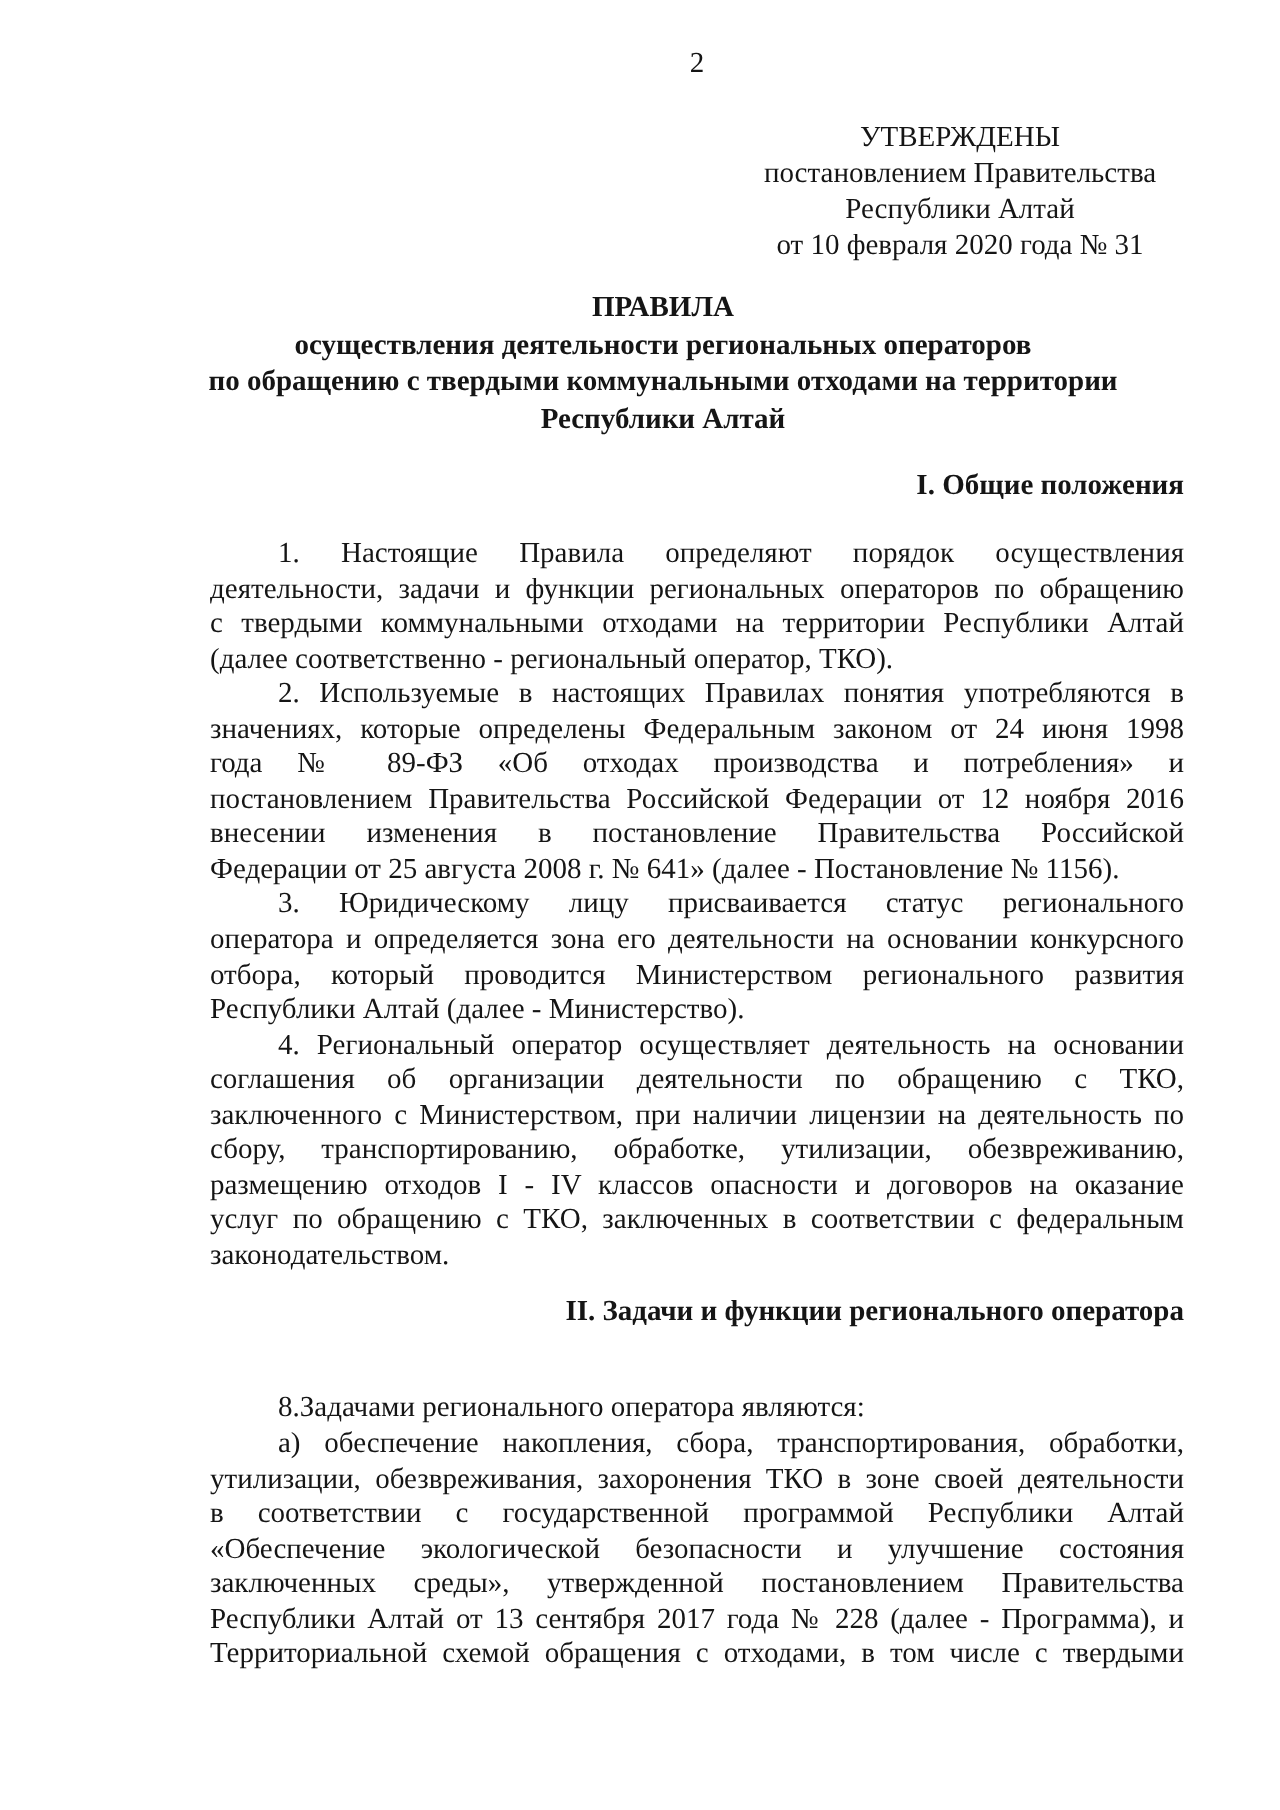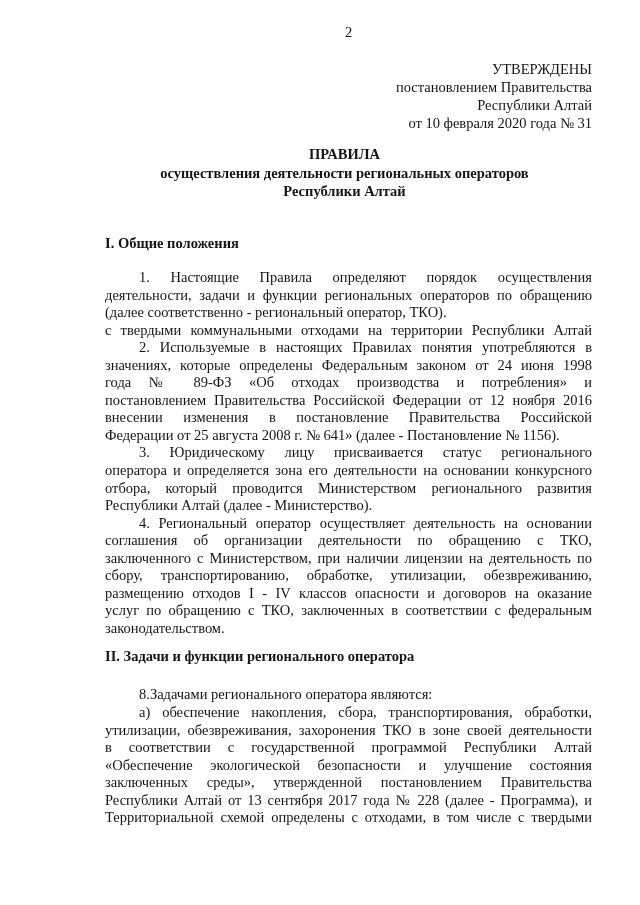--- a/index.html
+++ b/index.html
@@ -30,7 +30,7 @@
     top: 60px;
     left: 368px;
     width: 224px;
-    text-align: right;
+    text-align: center;
     line-height: 18px;
   }
   .title {

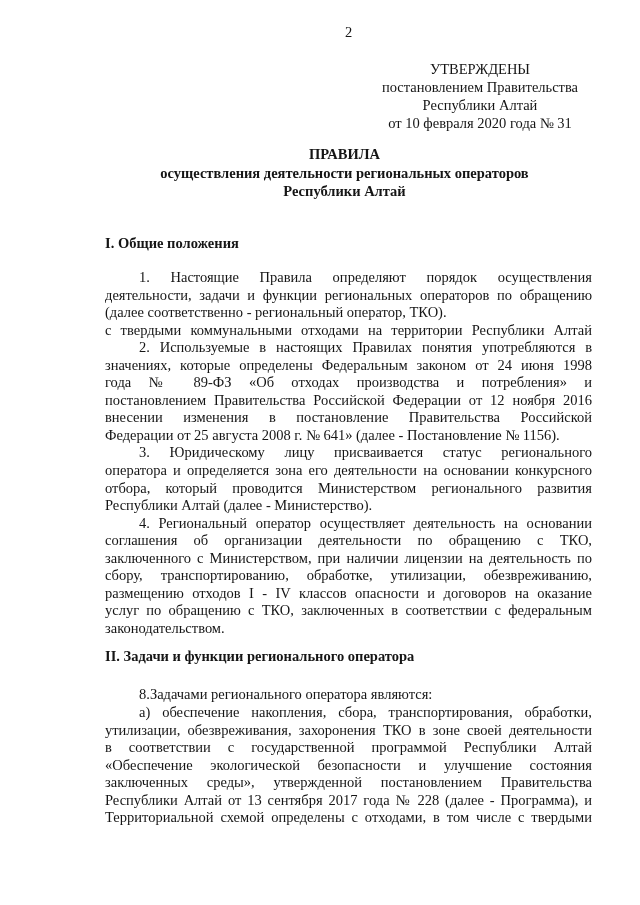--- a/index.html
+++ b/index.html
@@ -36,7 +36,7 @@
   .title {
     position: absolute;
     top: 145px;
-    left: 101px;
+    left: 88px;
     width: 487px;
     text-align: center;
     font-weight: bold;

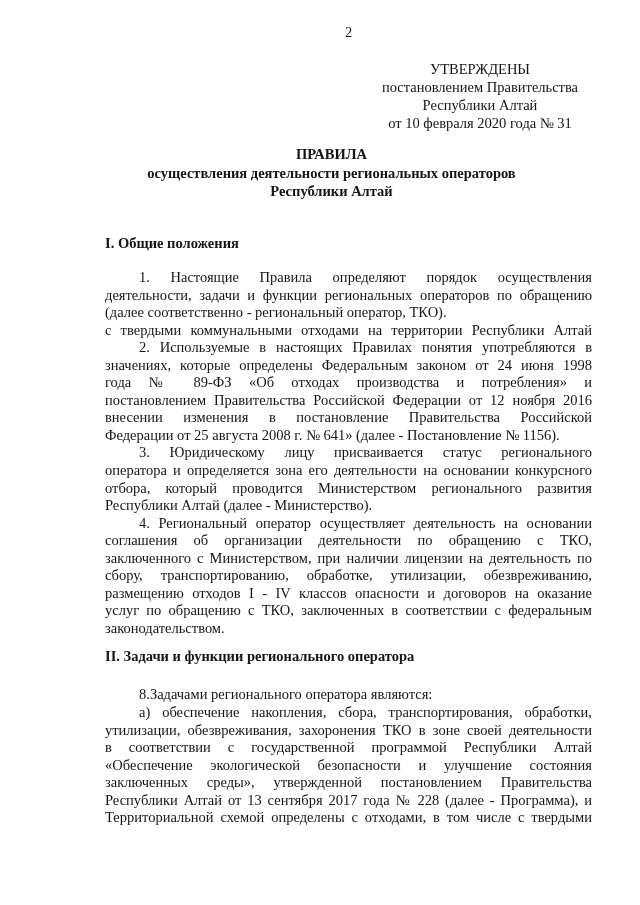--- a/index.html
+++ b/index.html
@@ -94,6 +94,7 @@
   <div class="title">
       <div class="ln">ПРАВИЛА</div>
       <div class="ln">осуществления деятельности региональных операторов</div>
+      <div class="ln">по обращению с твердыми коммунальными отходами на территории</div>
       <div class="ln">Республики Алтай</div>
     </div>
 

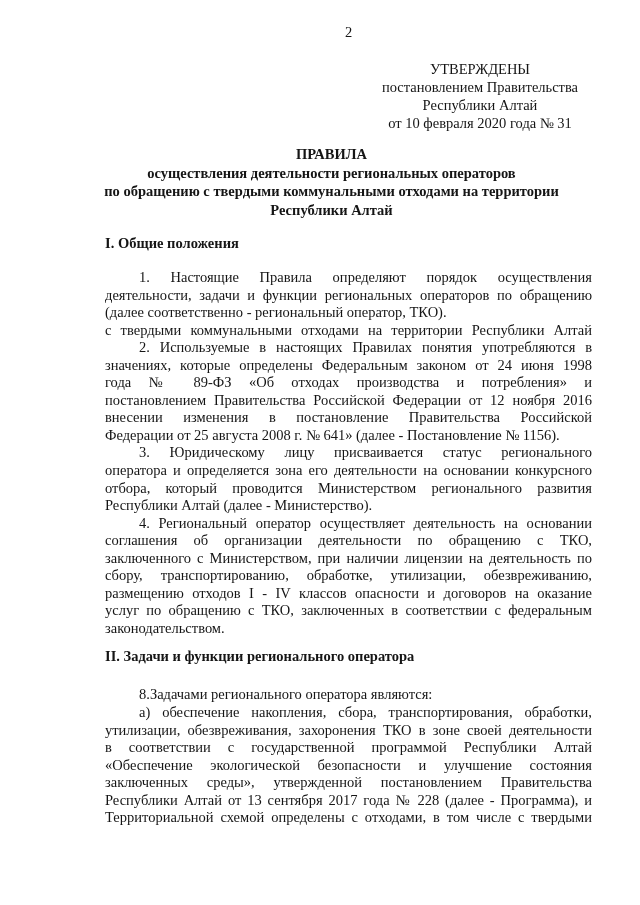--- a/index.html
+++ b/index.html
@@ -43,7 +43,7 @@
     line-height: 18.5px;
   }
   .heading {
-    text-align: left;
+    text-align: right;
     font-weight: bold;
     line-height: 18px;
   }

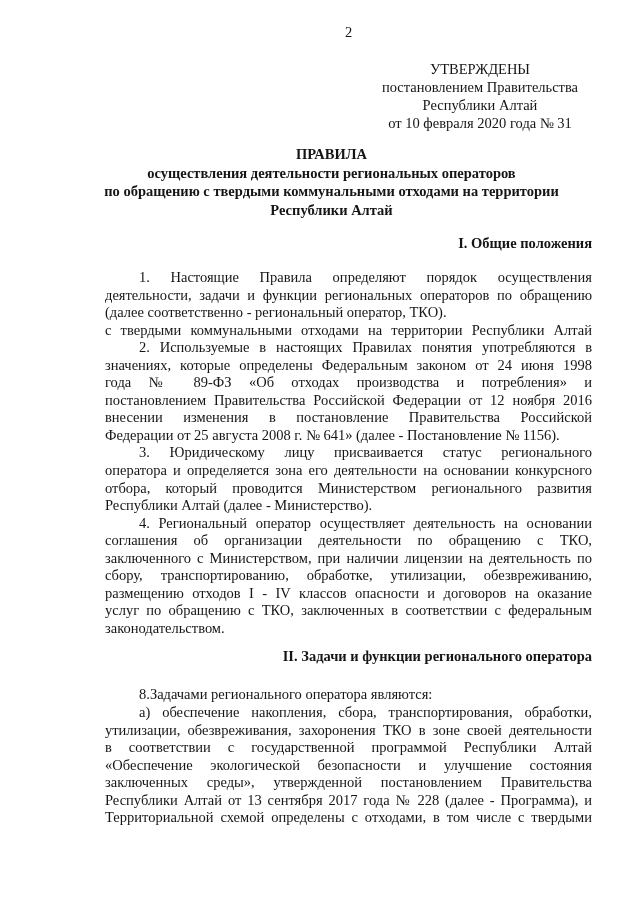--- a/index.html
+++ b/index.html
@@ -105,8 +105,8 @@
     <div class="para jus">
         <div class="ln ind">1. Настоящие Правила определяют порядок осуществления</div>
         <div class="ln">деятельности, задачи и функции региональных операторов по обращению</div>
+        <div class="ln">с твердыми коммунальными отходами на территории Республики Алтай</div>
         <div class="ln end">(далее соответственно - региональный оператор, ТКО).</div>
-        <div class="ln">с твердыми коммунальными отходами на территории Республики Алтай</div>
       </div>
 
     <div class="para jus">

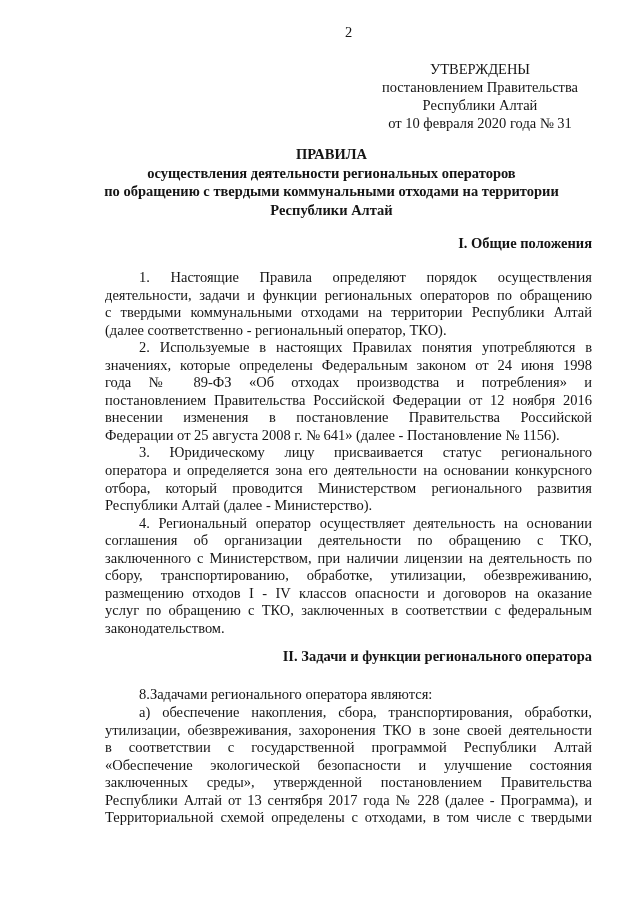--- a/index.html
+++ b/index.html
@@ -74,7 +74,7 @@
   }
   .h2flow {
     margin-top: 10px;
-    margin-bottom: 21px;
+    margin-bottom: 31px;
   }
 </style>
 </head>

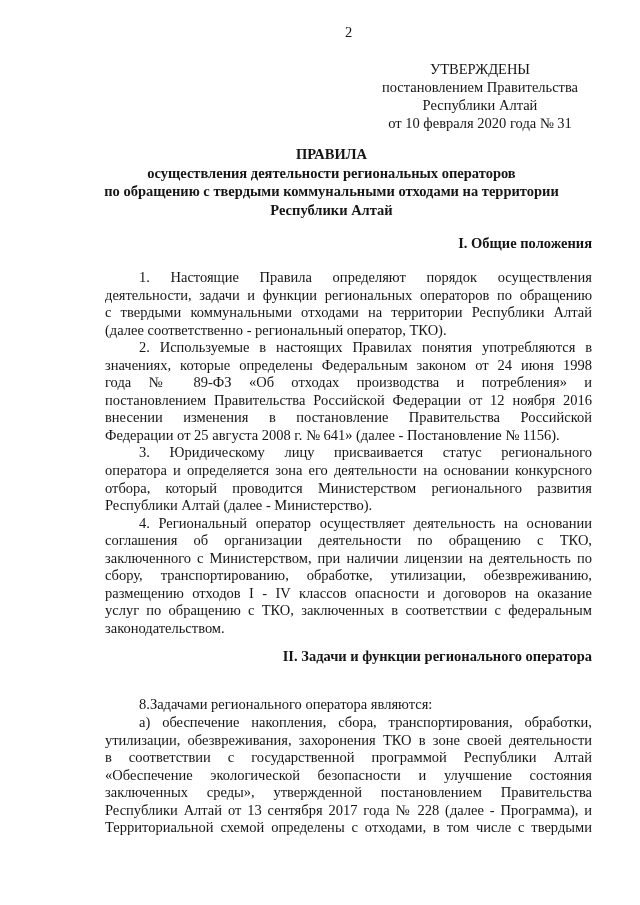--- a/index.html
+++ b/index.html
@@ -148,7 +148,7 @@
         <div class="ln">«Обеспечение экологической безопасности и улучшение состояния</div>
         <div class="ln">заключенных среды», утвержденной постановлением Правительства</div>
         <div class="ln">Республики Алтай от 13 сентября 2017 года № 228 (далее - Программа), и</div>
-        <div class="ln">Территориальной схемой определены с отходами, в том числе с твердыми</div>
+        <div class="ln">Территориальной схемой обращения с отходами, в том числе с твердыми</div>
       </div>
 
   </div>

